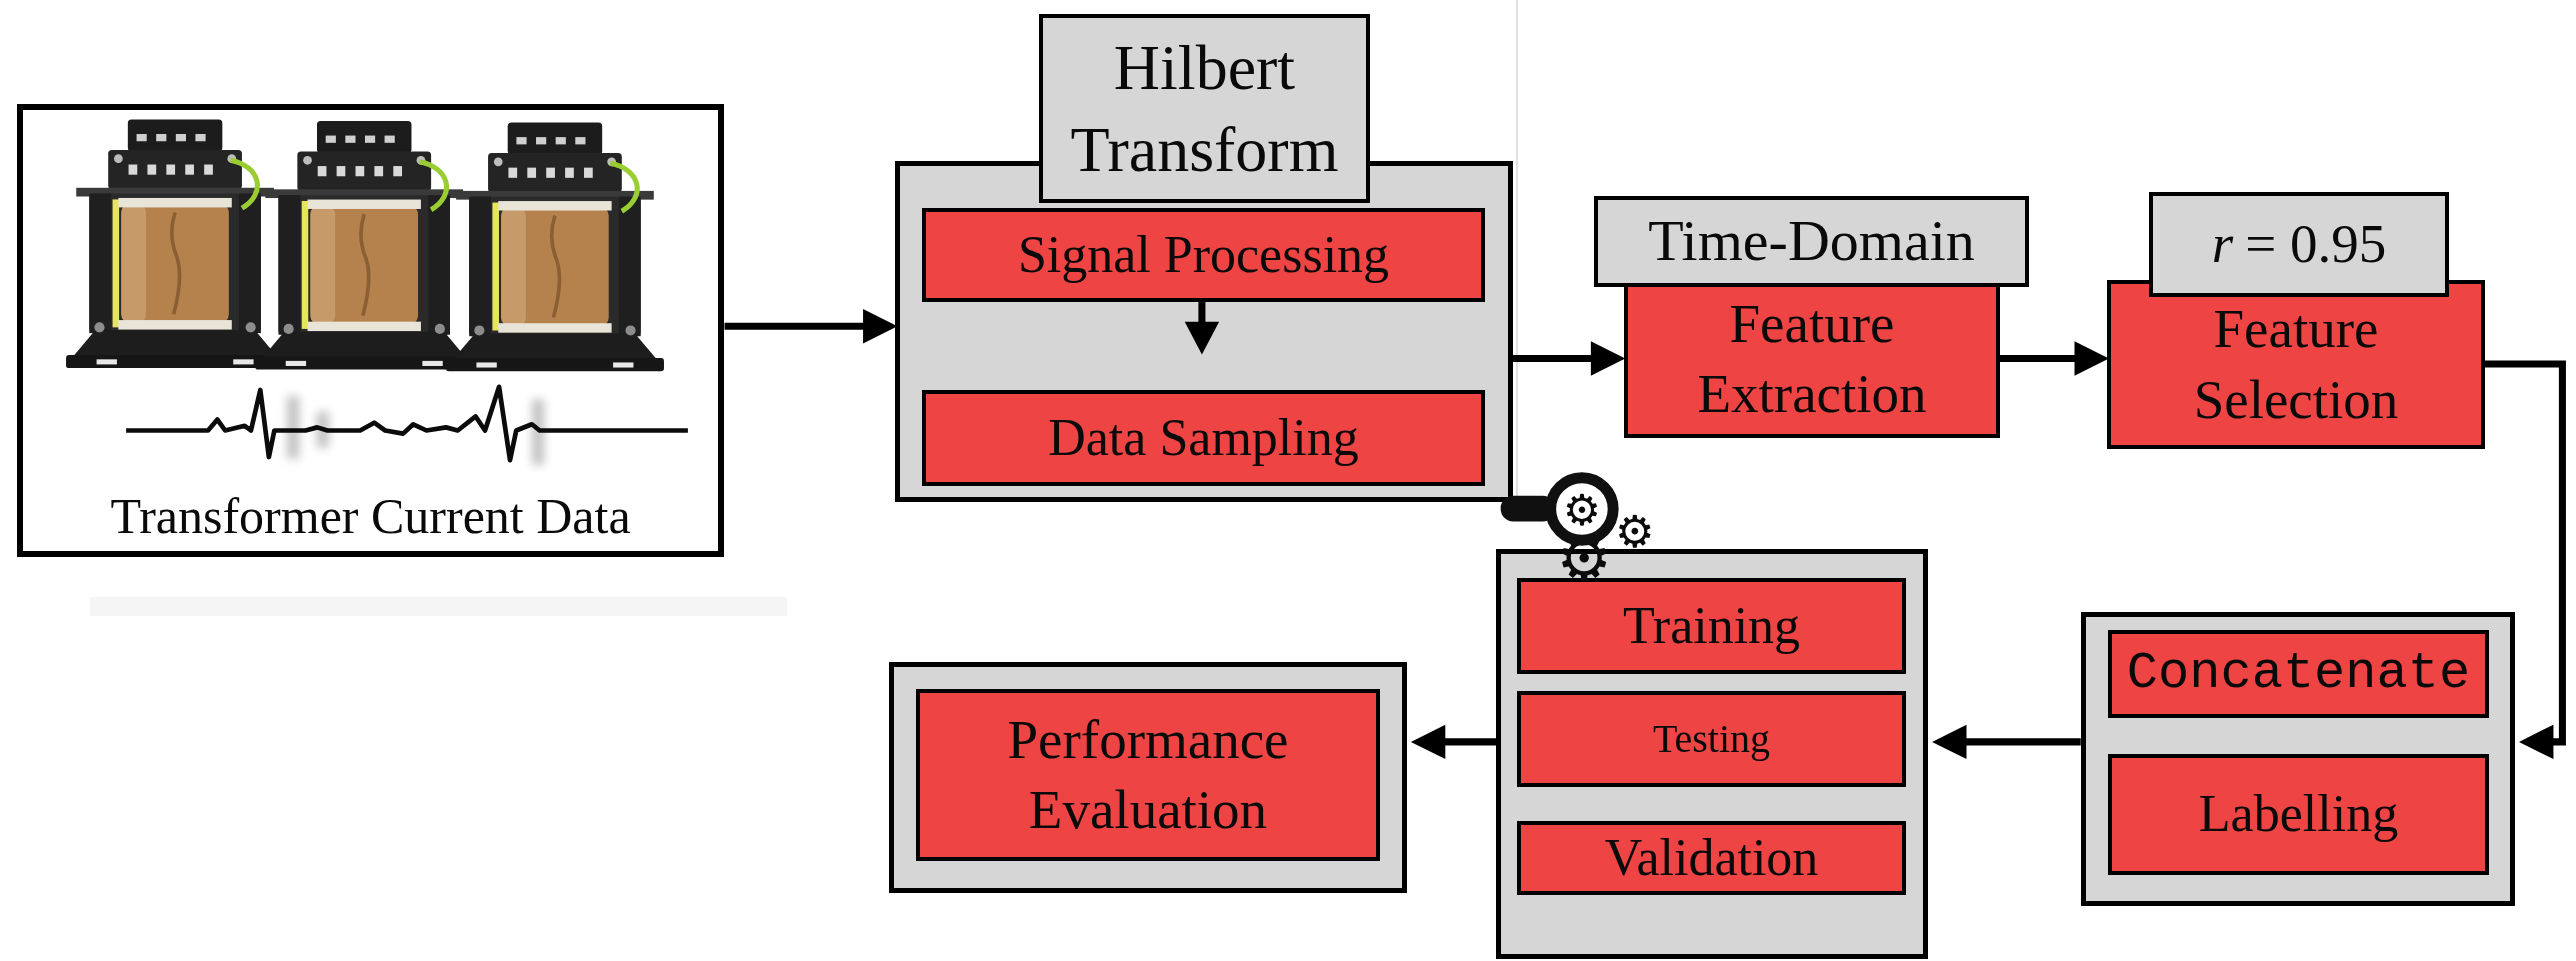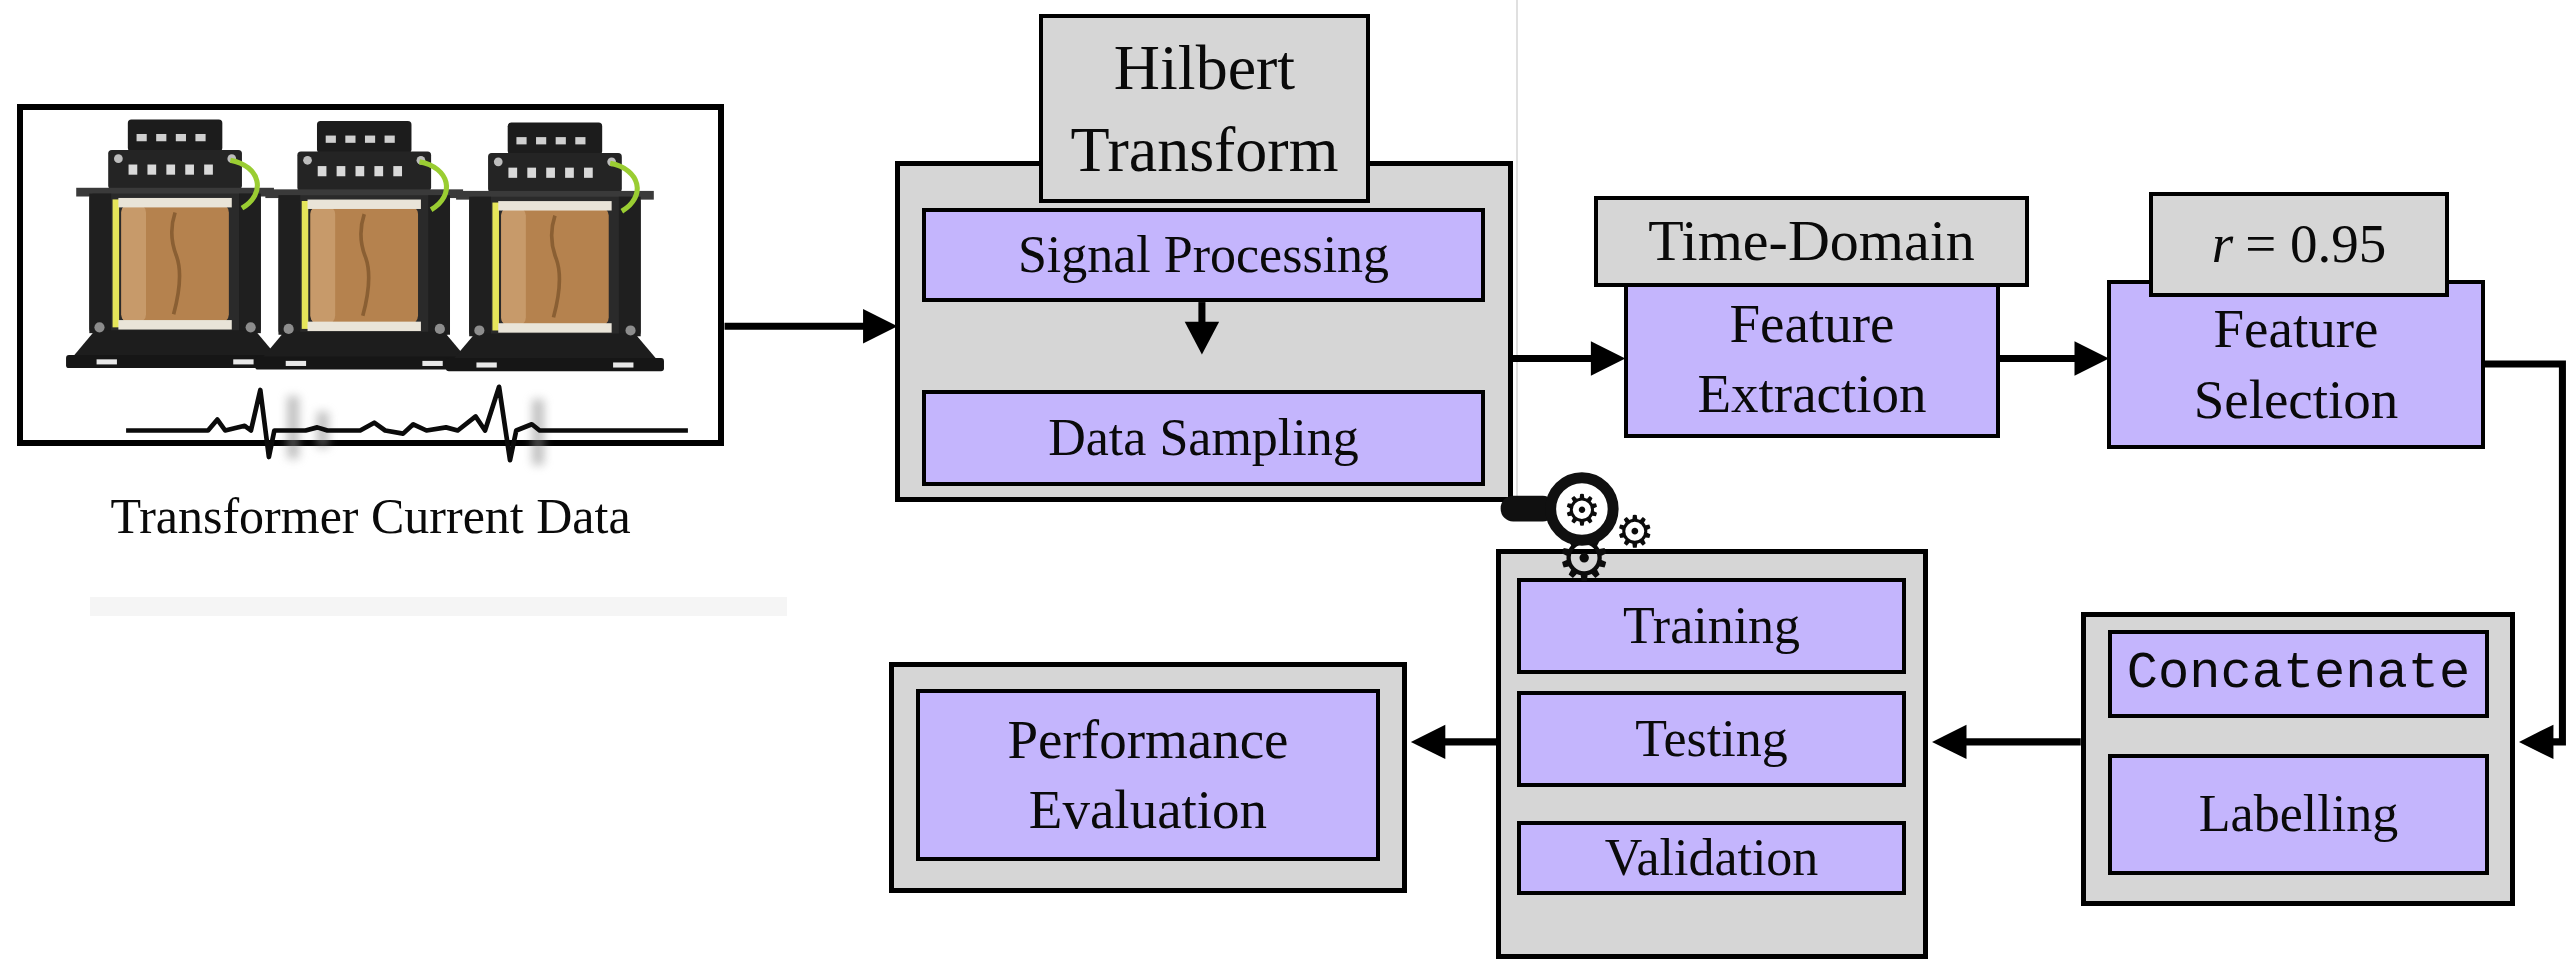--- a/index.html
+++ b/index.html
@@ -11,7 +11,7 @@
      align-items:center;justify-content:center;text-align:center;line-height:1.28;}
   .gray{background:#d6d6d6;border:5.5px solid #000;}
   .grayhdr{background:#d6d6d6;border:4.7px solid #000;}
-  .white{background:#c4b5fd;border:4.7px solid #000;}
+  .white{background:#ef4444;border:4.7px solid #000;}
   .z1{z-index:1}.z2{z-index:2}.z3{z-index:3}.z4{z-index:4}.z5{z-index:5}
   .artifact{position:absolute;z-index:0;}
   svg{display:block;}

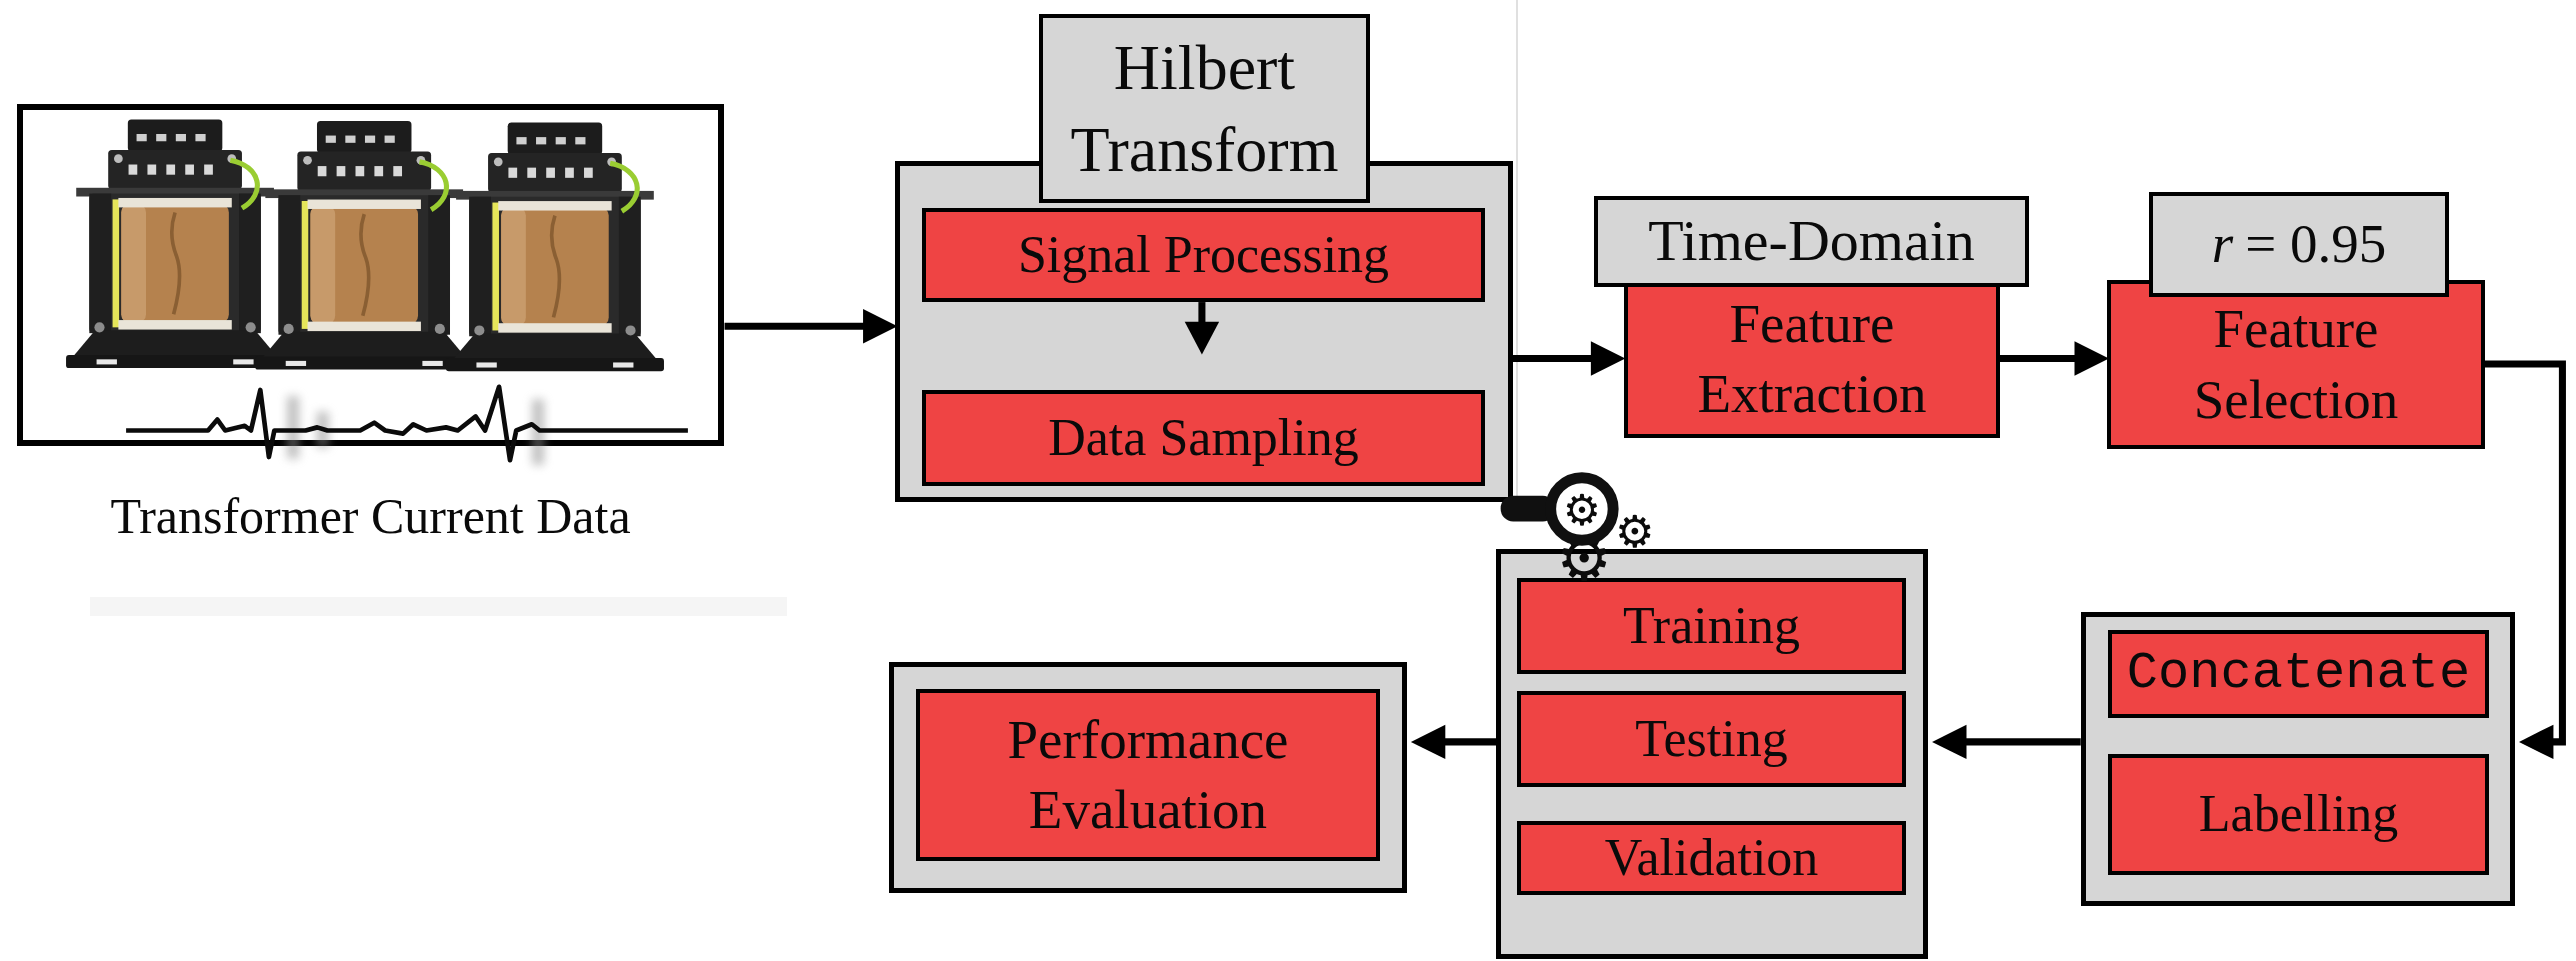--- a/index.html
+++ b/index.html
@@ -25,7 +25,7 @@
   <div class="artifact" style="left:1516px;top:0;width:1.6px;height:501px;background:#e0e0e0;"></div>
   <div class="artifact" style="left:90px;top:597px;width:697px;height:19px;background:#f5f5f5;"></div>
 
-  <div class="b z1" style="left:17px;top:104px;width:707px;height:342px;border:6.3px solid #000;background:#fff;justify-content:flex-start;">
+  <div class="b z1" style="left:17px;top:104px;width:707px;height:453px;border:6.3px solid #000;background:#fff;justify-content:flex-start;">
 
     <svg style="position:absolute;left:38px;top:7.8px;" width="626" height="272" viewBox="0 0 800 348">
       <defs>

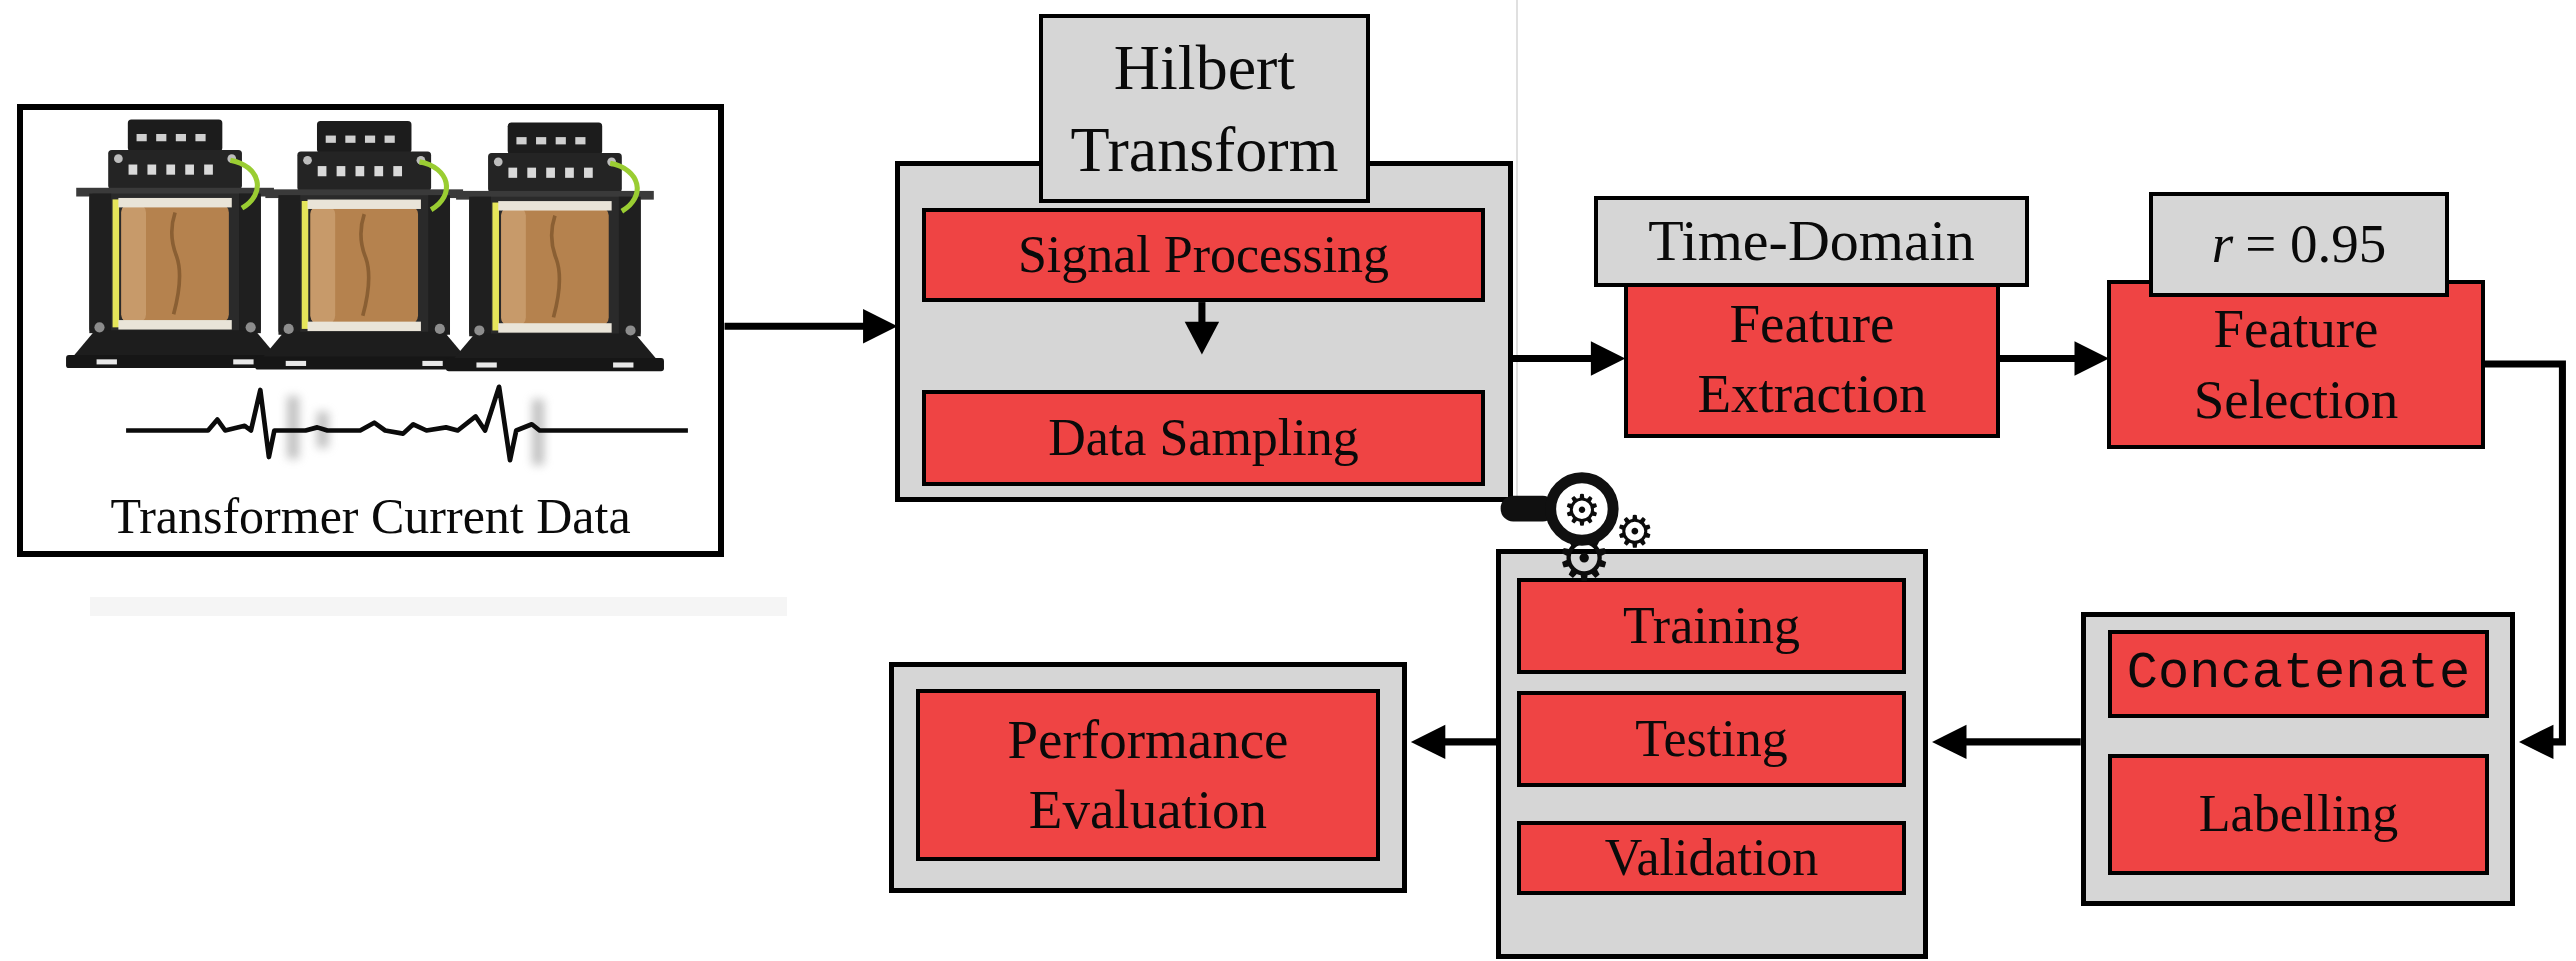--- a/index.html
+++ b/index.html
@@ -148,7 +148,7 @@
     <div>Training</div>
   </div>
 
-  <div class="b white z2" style="left:1517px;top:691px;width:389px;height:96px;font-size:52px;">
+  <div class="b white z2" style="left:1517px;top:691px;width:389px;height:96px;font-size:40px;">
     <div>Testing</div>
   </div>
 

